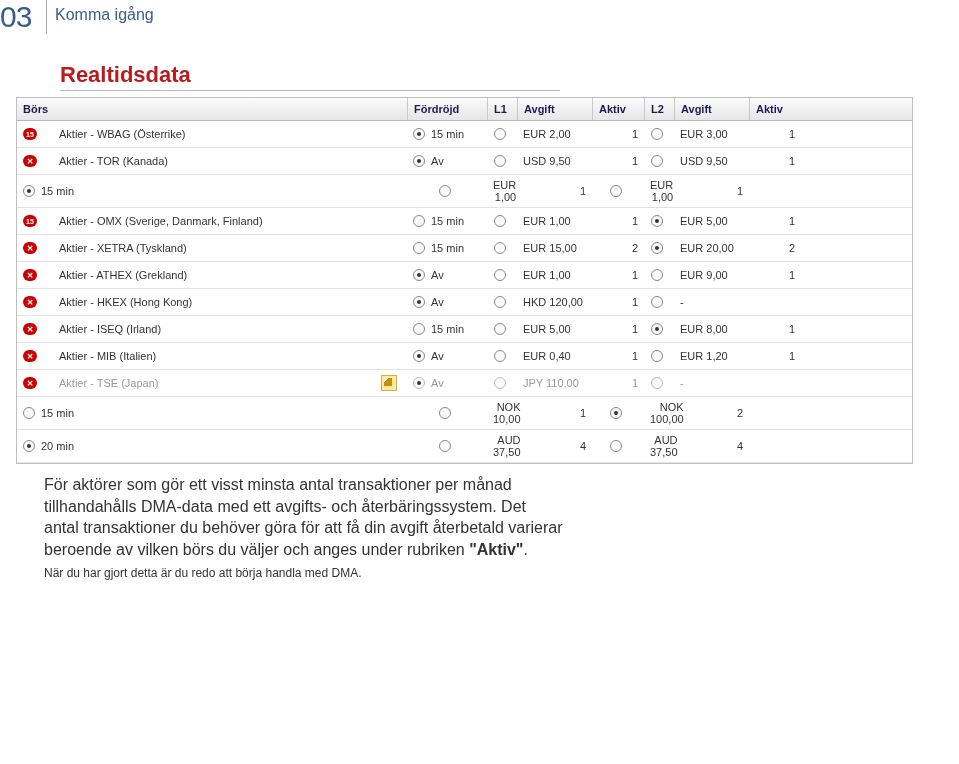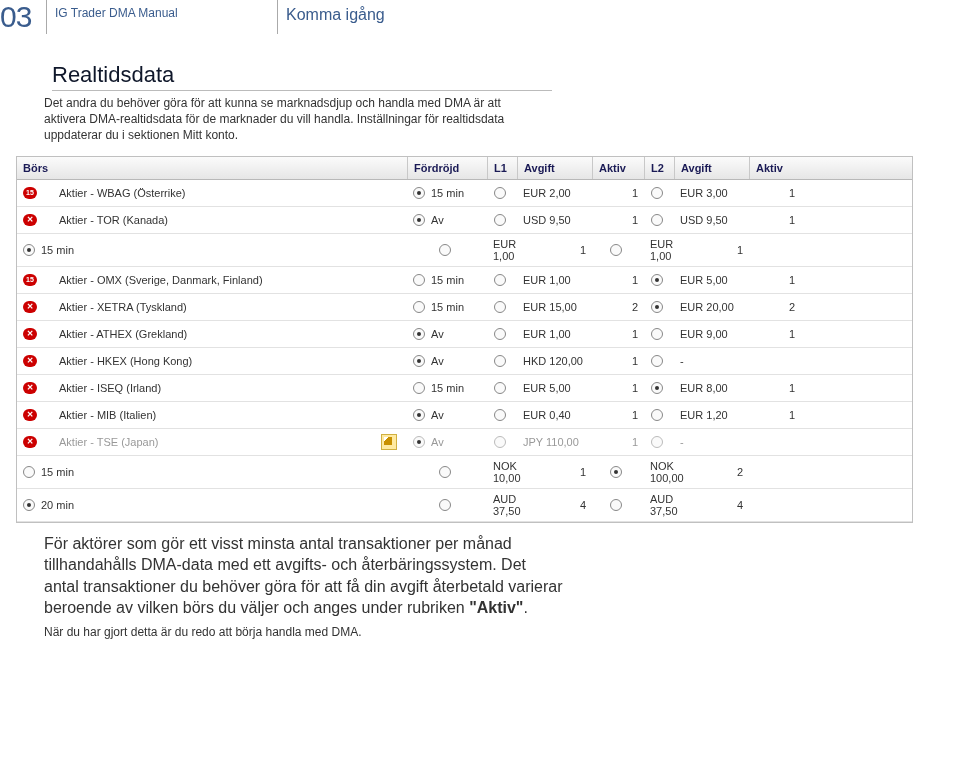--- a/index.html
+++ b/index.html
@@ -165,7 +165,6 @@
 
 <div class="header">
   <div class="page-number">03</div>
-  <div class="header-mid">IG Trader DMA Manual</div>
   <div class="header-right">Komma igång</div>
 </div>
 

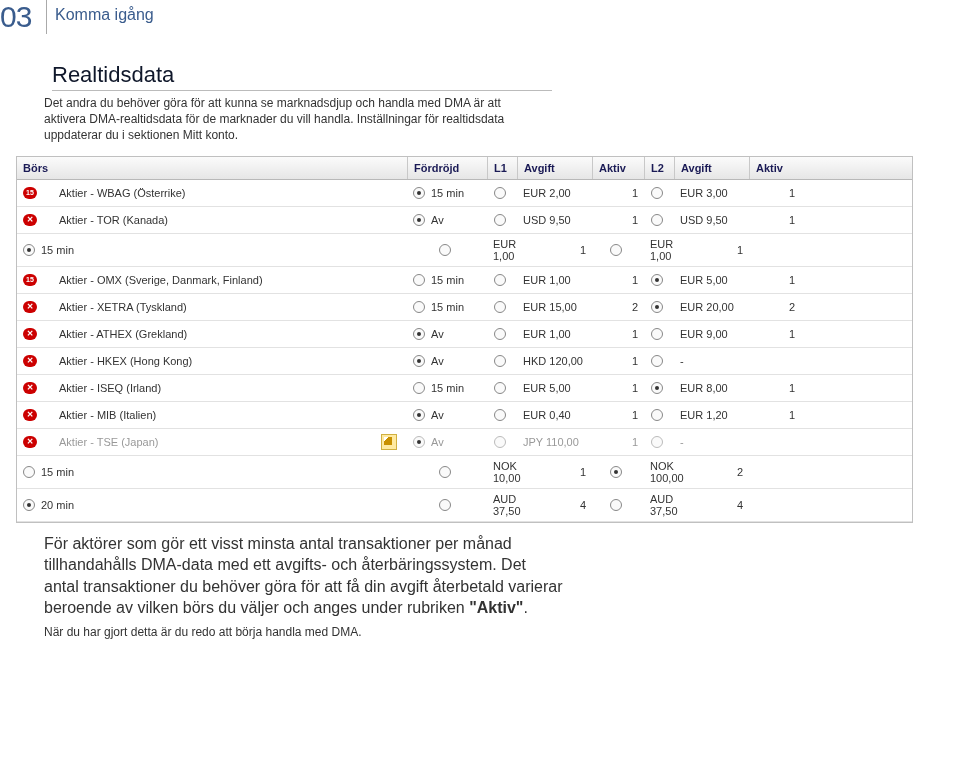--- a/index.html
+++ b/index.html
@@ -43,9 +43,9 @@
   }
   h2.section-title {
     font-size: 22px;
-    font-weight: 400;
-    color: #0f172a;
-    margin: 0 0 4px 8px;
+    font-weight: 700;
+    color: #b91c1c;
+    margin: 0 0 4px 16px;
     border-bottom: 1px solid #bbb;
     padding-bottom: 2px;
     width: 500px;

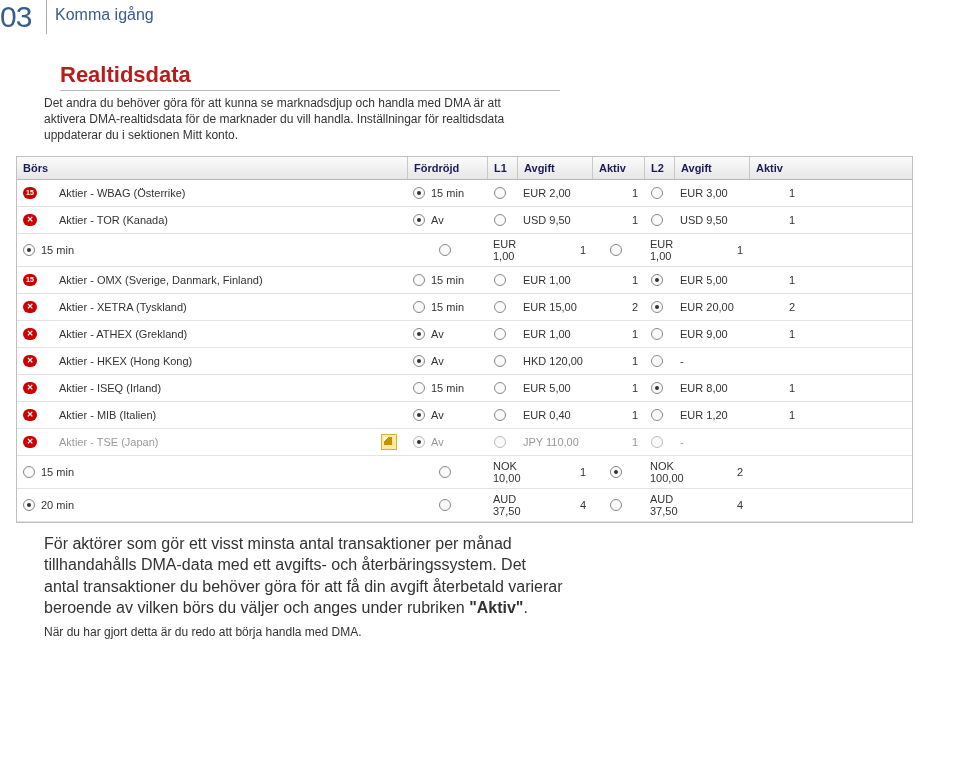--- a/index.html
+++ b/index.html
@@ -170,7 +170,6 @@
 
 <div class="content">
   <h2 class="section-title">Realtidsdata</h2>
-  <p class="para">Det andra du behöver göra för att kunna se marknadsdjup och handla med DMA är att aktivera DMA-realtidsdata för de marknader du vill handla. Inställningar för realtidsdata uppdaterar du i sektionen Mitt konto.</p>
 
   <div class="tbl-wrap">
     <div class="tbl-head">

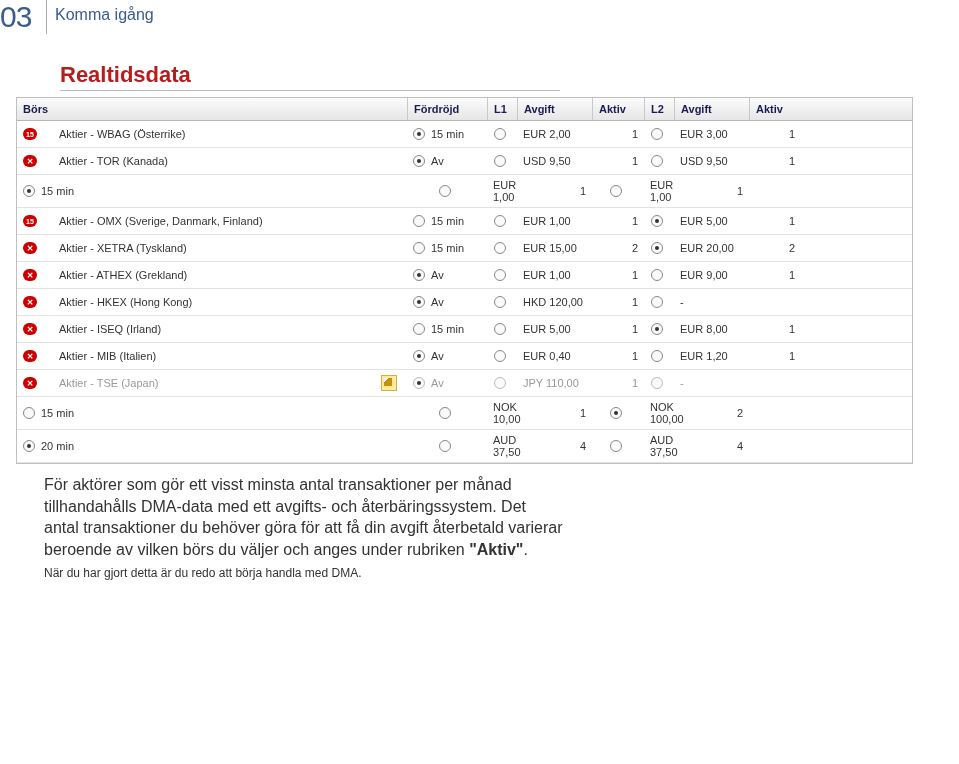--- a/index.html
+++ b/index.html
@@ -143,7 +143,7 @@
     background:#333;border-radius:50%;
     position:absolute;left:3px;top:3px;
   }
-  .cell-fee { justify-content: flex-start; }
+  .cell-fee { justify-content: flex-start; text-align: right; }
   .cell-aktiv { justify-content: flex-end; padding-right: 10px; }
   .cell-delay { gap:2px; }
   .cell-radio { justify-content: center; }

